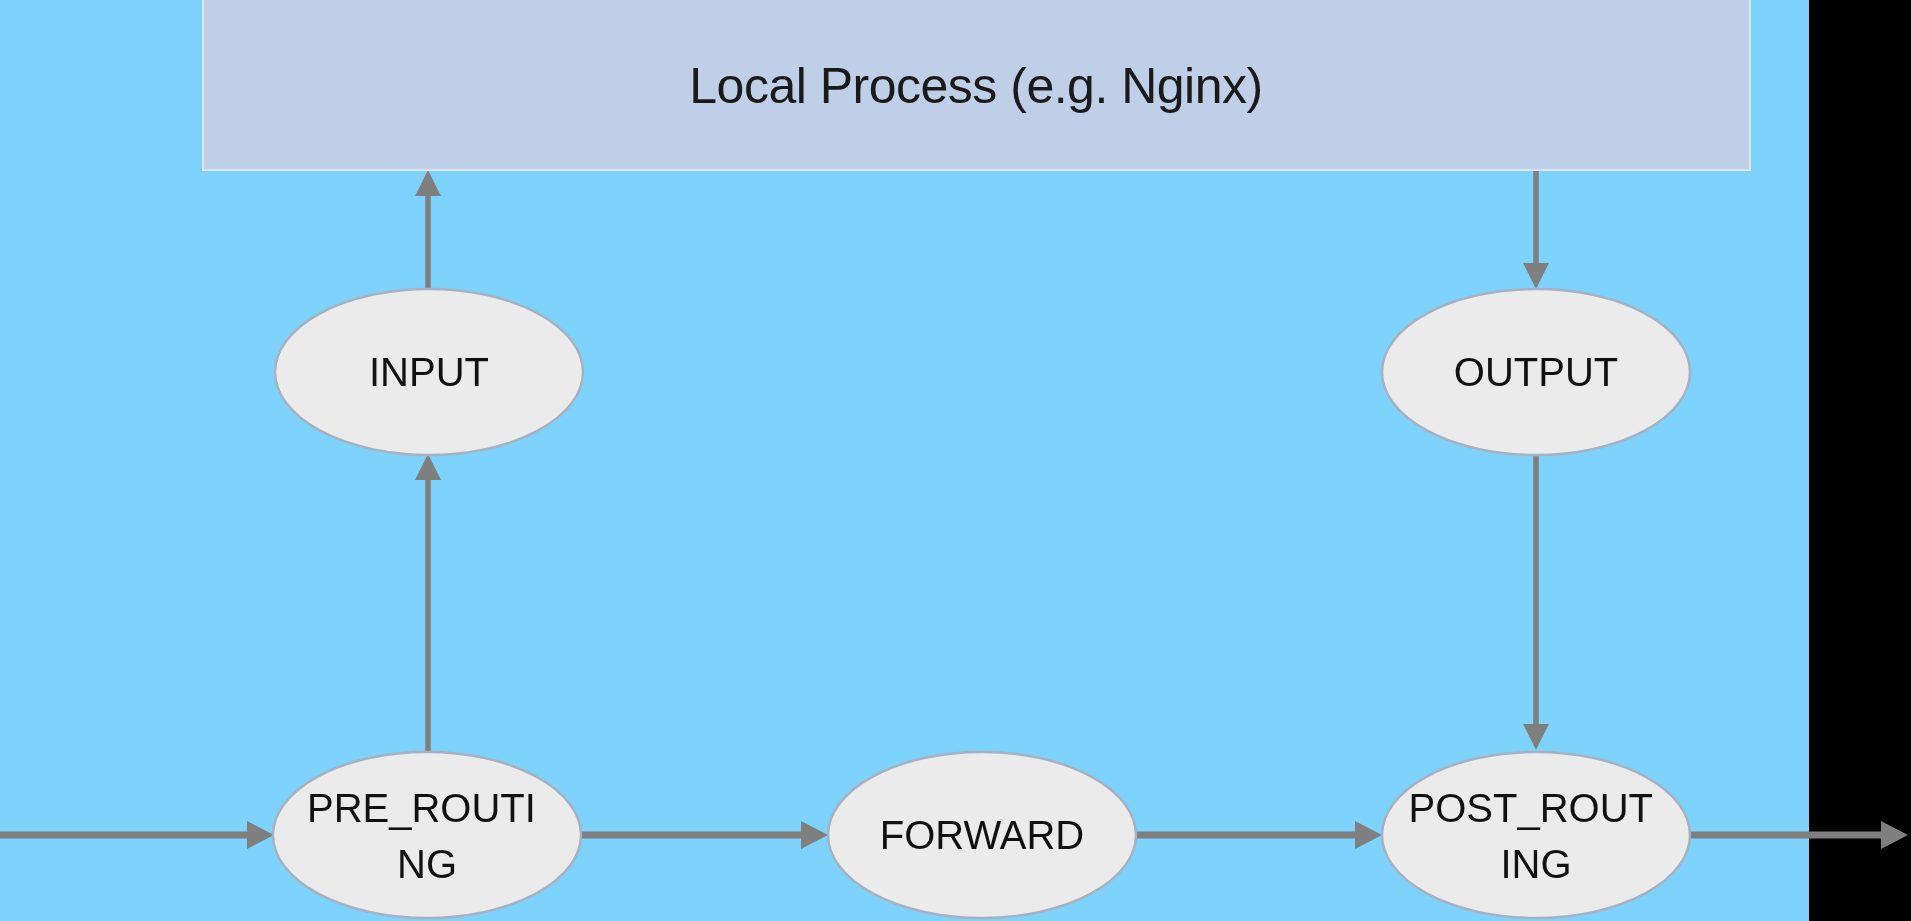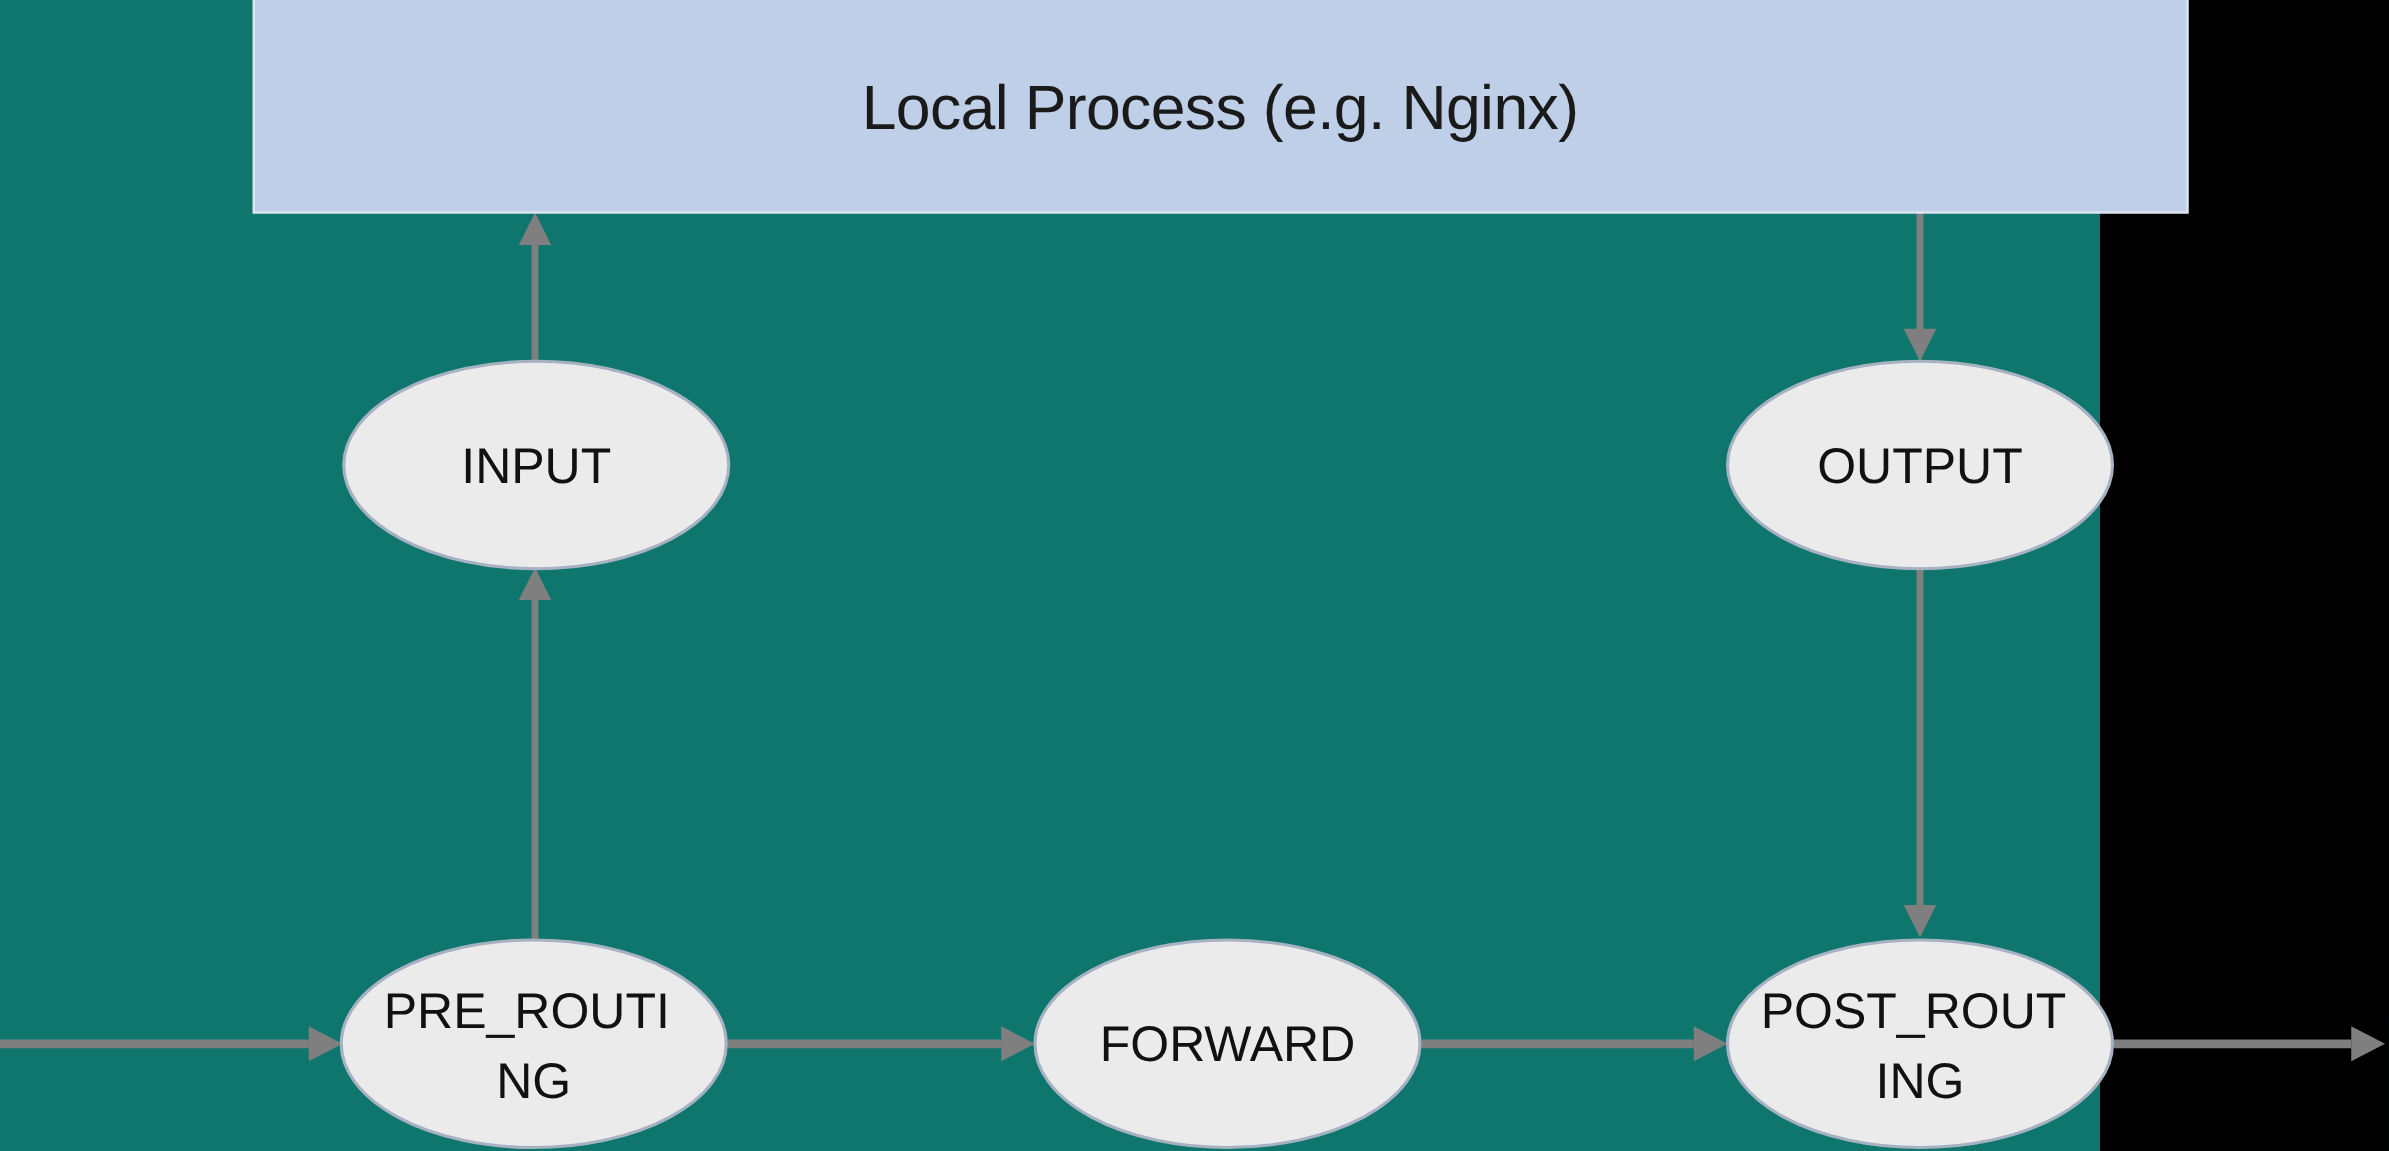--- a/index.html
+++ b/index.html
@@ -12,9 +12,9 @@
   }
   .stage {
     position: relative;
-    width: 1680px;
+    width: 1809px;
     height: 921px;
-    background: #0f766e;
+    background: #7dd3fc;
   }
   svg {
     display: block;

